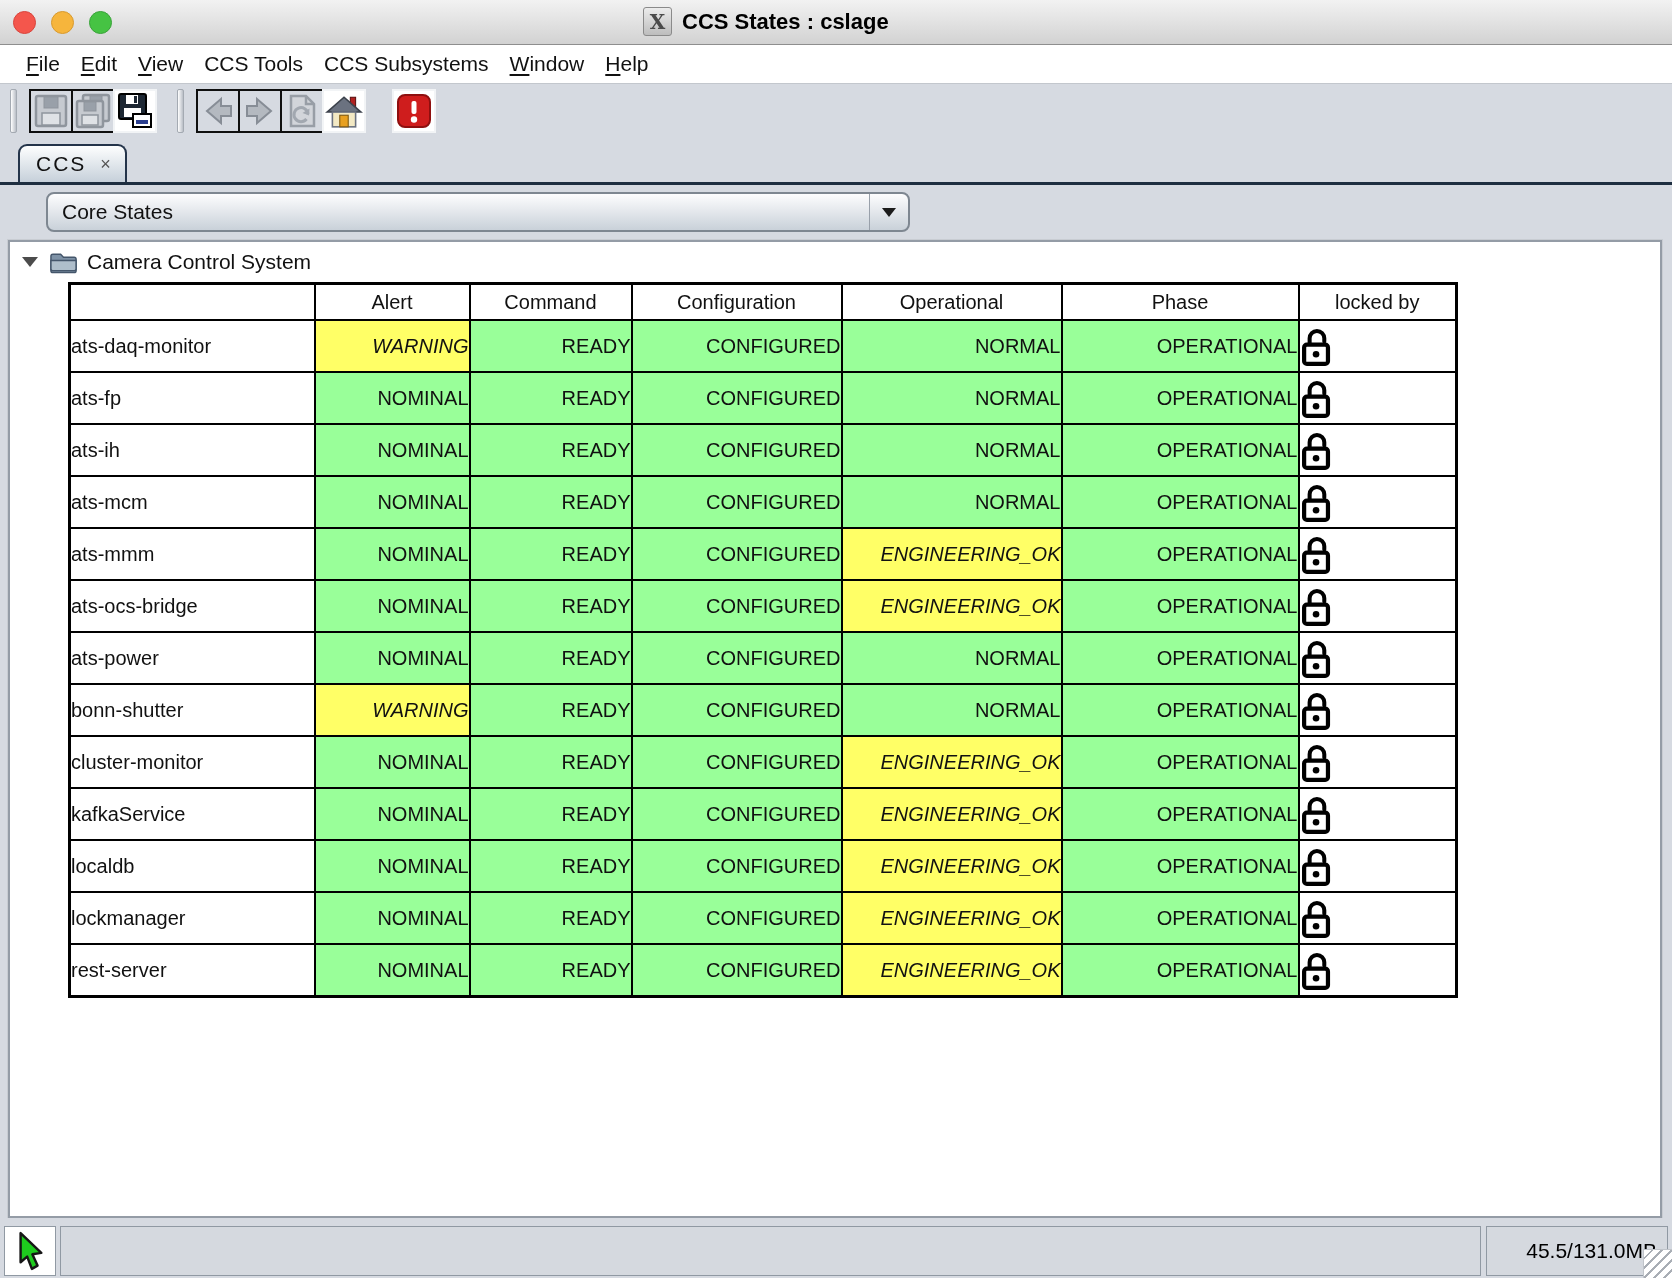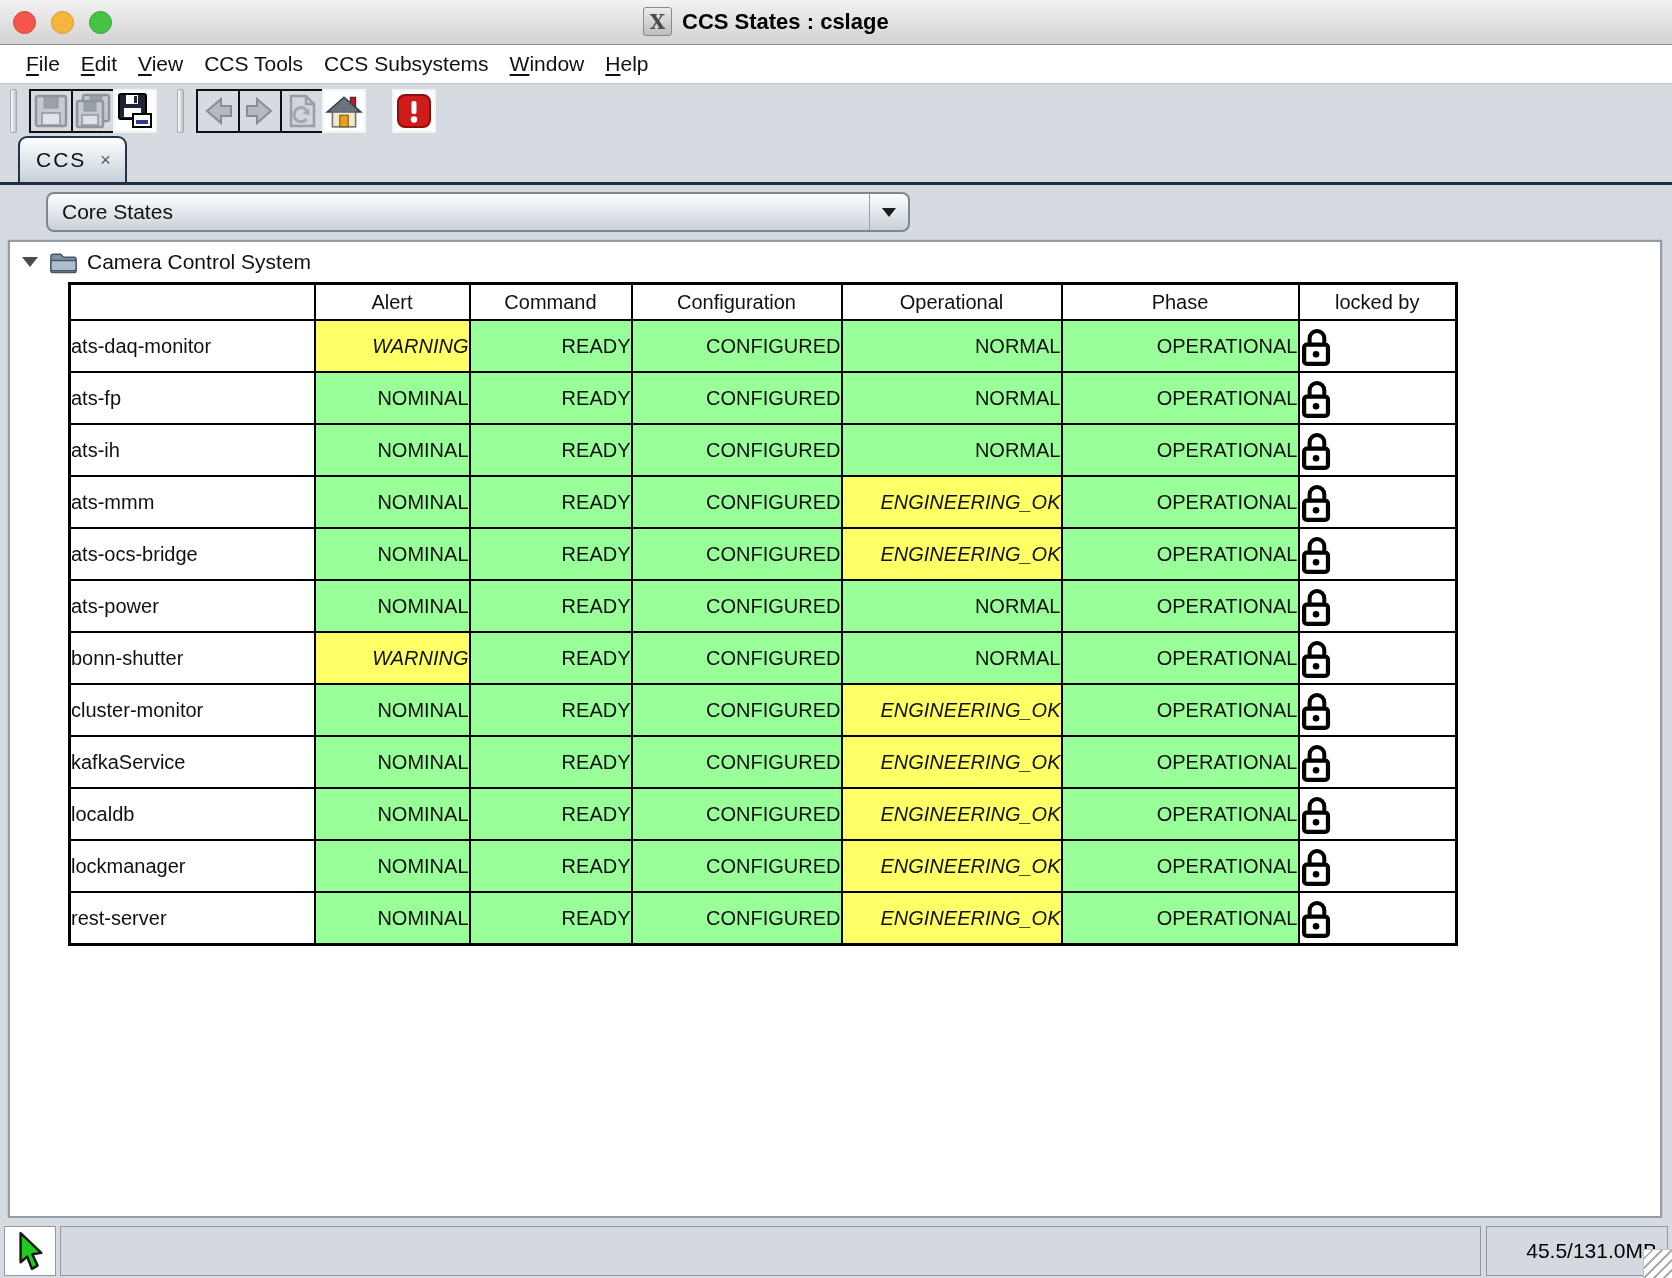--- a/index.html
+++ b/index.html
@@ -58,7 +58,7 @@
     background:#d6dae1;border-bottom:3px solid #1e2e40;
   }
   .tab{
-    position:absolute;left:18px;bottom:0;height:46px;min-width:104px;box-sizing:border-box;
+    position:absolute;left:18px;bottom:0;height:38px;min-width:104px;box-sizing:border-box;
     border:2px solid #24344a;border-bottom:none;border-radius:9px 9px 0 0;
     background:linear-gradient(#fdfefe,#c6d0da);
     display:flex;align-items:center;padding:0 14px 0 16px;gap:14px;

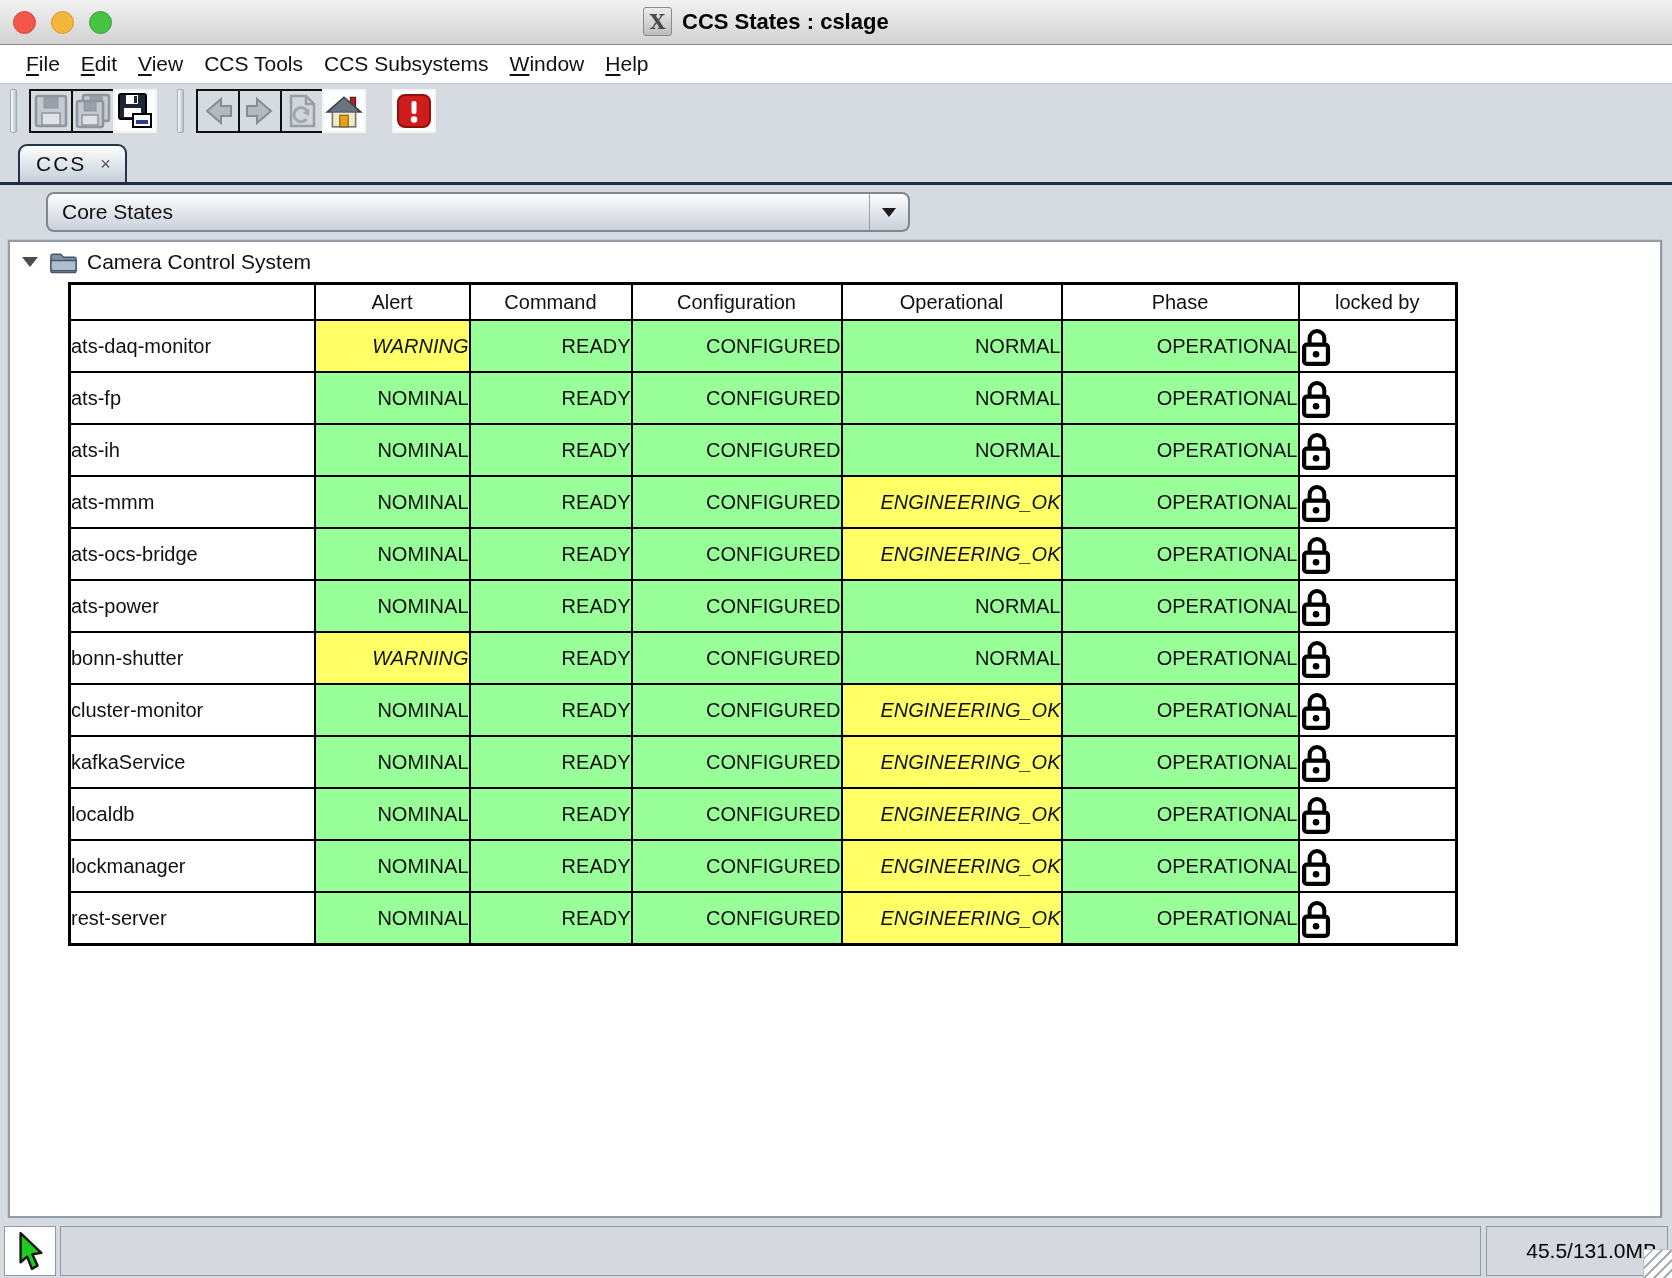--- a/index.html
+++ b/index.html
@@ -321,6 +321,19 @@
               </svg></span></td>
         </tr>
         <tr>
+          <td class="name">ats-mcm</td>
+          <td class="val">NOMINAL</td>
+          <td class="val">READY</td>
+          <td class="val">CONFIGURED</td>
+          <td class="val">NORMAL</td>
+          <td class="val">OPERATIONAL</td>
+          <td class="lockcell"><span><svg width="33" height="43" viewBox="0 0 36 46">
+                <path d="M10.5 21 V14 a8 8 0 0 1 16 0 v3.5" fill="none" stroke="#000" stroke-width="4.4" stroke-linecap="round"></path>
+                <rect x="4.5" y="21" width="26" height="21" rx="3" fill="#fff" stroke="#000" stroke-width="4.6"></rect>
+                <circle cx="17.5" cy="31.5" r="3.6" fill="#000"></circle>
+              </svg></span></td>
+        </tr>
+        <tr>
           <td class="name">ats-mmm</td>
           <td class="val">NOMINAL</td>
           <td class="val">READY</td>

